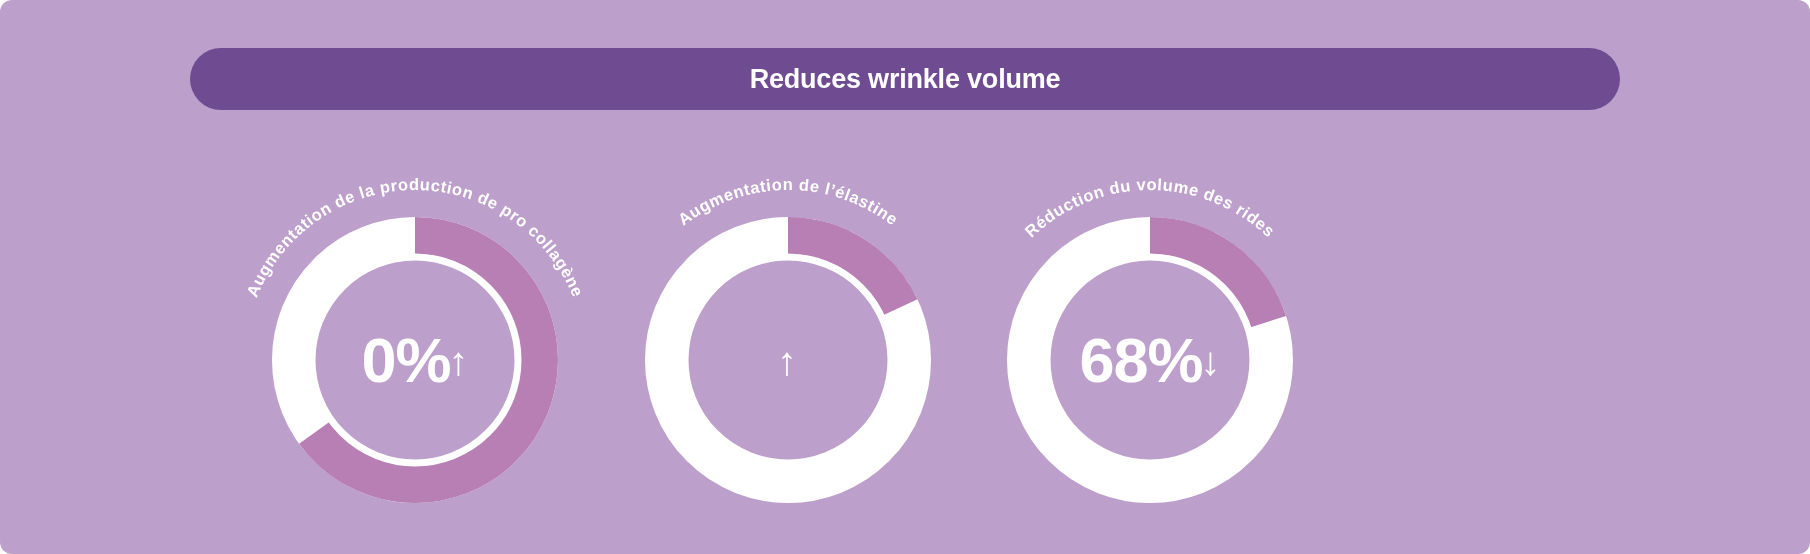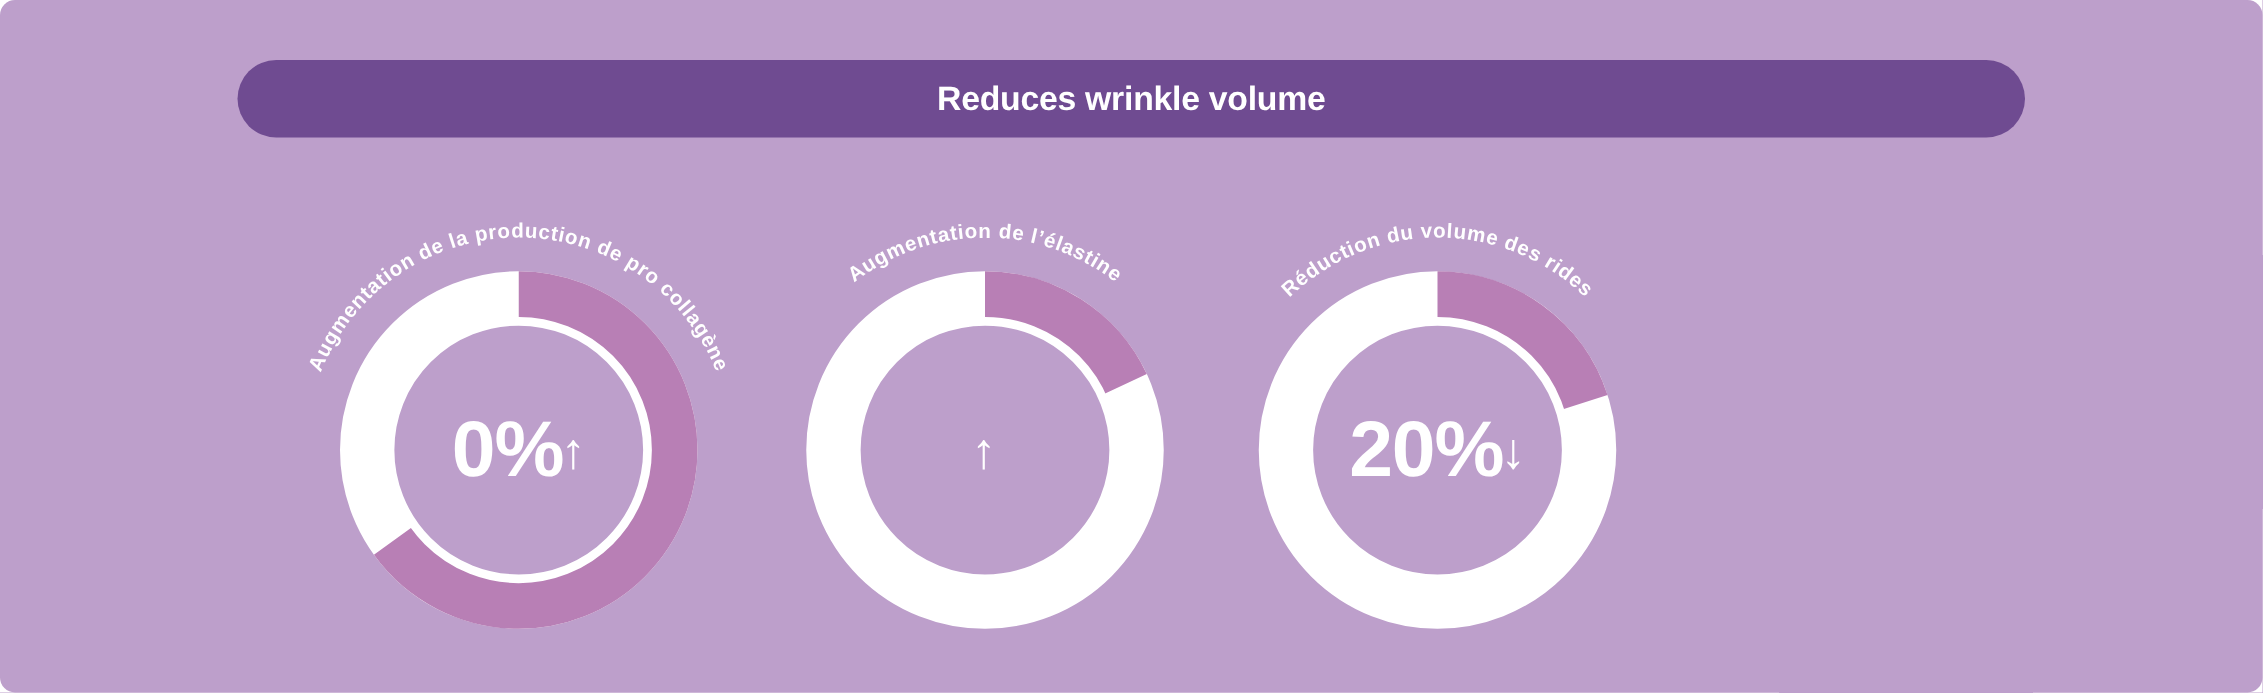--- a/index.html
+++ b/index.html
@@ -135,7 +135,7 @@
       </svg>
       <div class="center-wrap">
         <div class="center-inner">
-          <span class="center-value">20%</span>
+          <span class="center-value">68%</span>
           <span class="center-arrow">↓</span>
         </div>
       </div>

